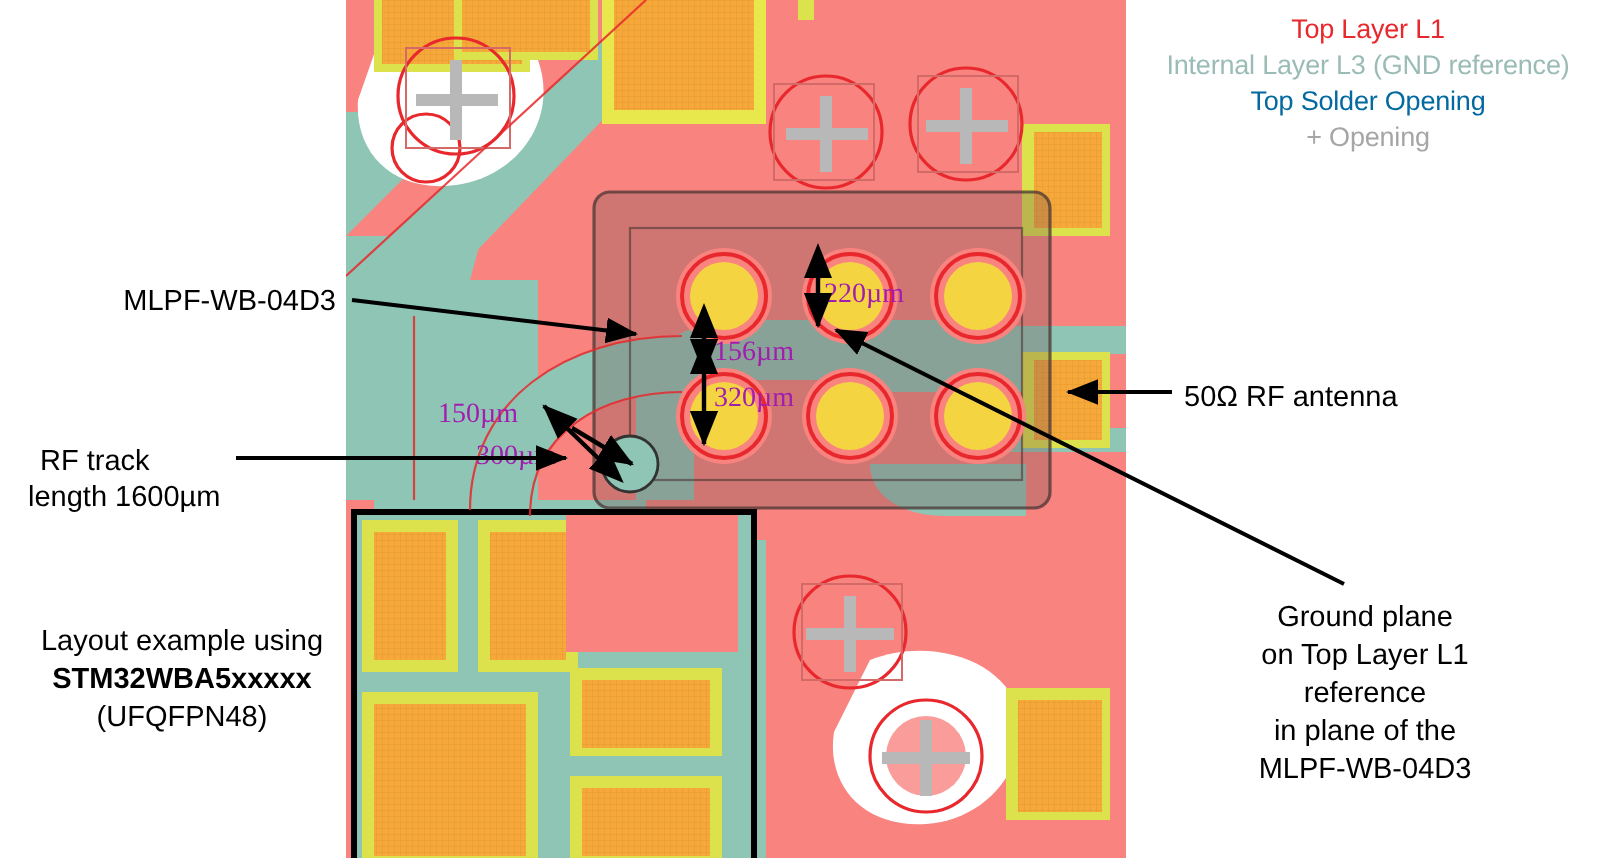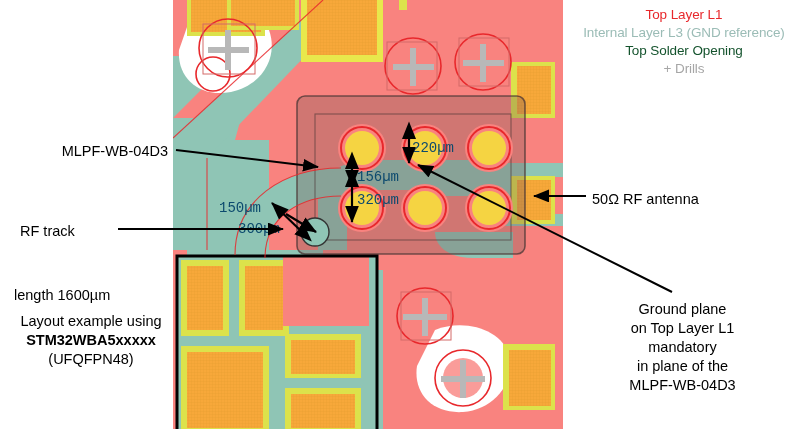--- a/index.html
+++ b/index.html
@@ -46,7 +46,7 @@
   }
   .lg-top   { color: #E8282C; }
   .lg-int   { color: #9BBCB6; }
-  .lg-sold  { color: #14532d; }
+  .lg-sold  { color: #0369a1; }
   .lg-drill { color: #A6A6A6; }
 
   .anno {

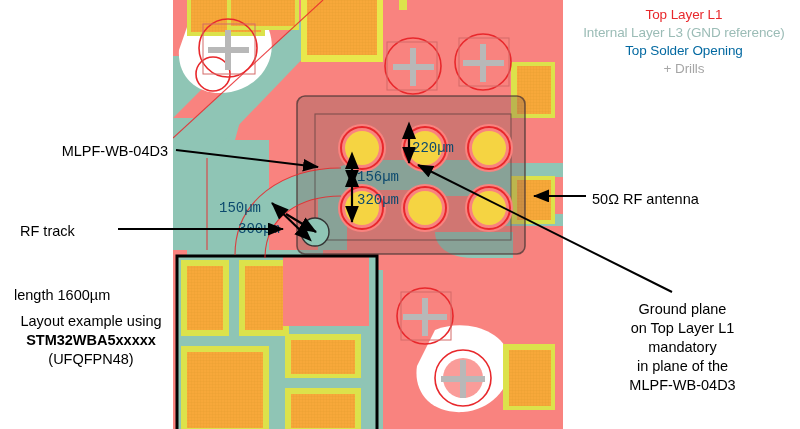--- a/index.html
+++ b/index.html
@@ -266,7 +266,7 @@
     <div class="legend-line lg-top">Top Layer L1</div>
     <div class="legend-line lg-int">Internal Layer L3 (GND reference)</div>
     <div class="legend-line lg-sold">Top Solder Opening</div>
-    <div class="legend-line lg-drill">+ Drills</div>
+    <div class="legend-line lg-drill">+ Opening</div>
   </div>
 
   <div class="anno right" style="left:38px; top:142px; width:130px;">MLPF-WB-04D3</div>

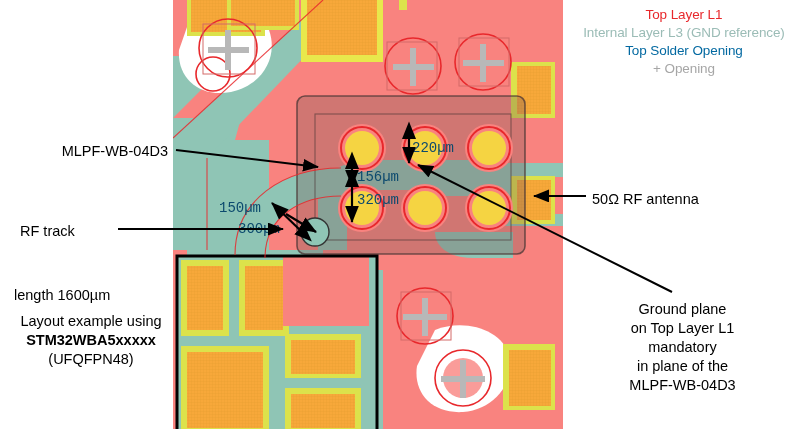--- a/index.html
+++ b/index.html
@@ -69,9 +69,9 @@
   .dimlabel {
     position: absolute;
     font-size: 14px;
-    color: #0c4a6e;
+    color: #a21caf;
     white-space: nowrap;
-    font-family: Liberation Mono, monospace;
+    font-family: Liberation Serif, serif;
   }
 </style>
 </head>

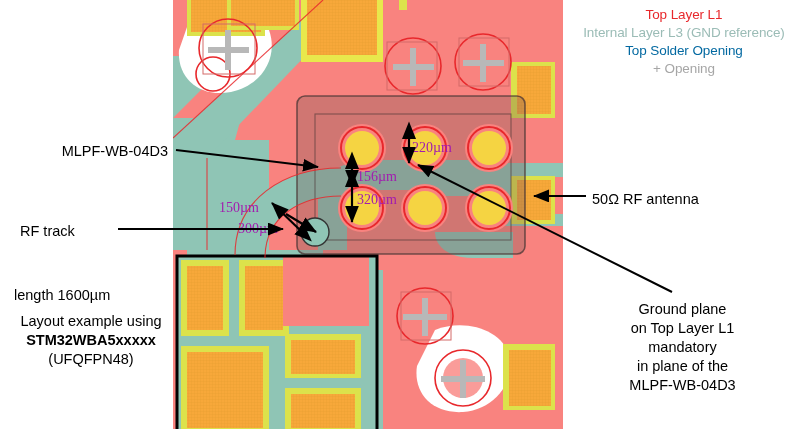--- a/index.html
+++ b/index.html
@@ -272,7 +272,7 @@
   <div class="anno right" style="left:38px; top:142px; width:130px;">MLPF-WB-04D3</div>
 
   <div class="anno left" style="left:20px; top:222px; width:150px;">RF track</div>
-  <div class="anno left" style="left:14px; top:240px; width:160px;margin-top:46px;">length 1600µm</div>
+  <div class="anno left" style="left:14px; top:240px; width:160px;">length 1600µm</div>
 
   <div class="anno center" style="left:10px; top:312px; width:162px;">Layout example using</div>
   <div class="anno center" style="left:10px; top:331px; width:162px;font-weight:bold;">STM32WBA5xxxxx</div>

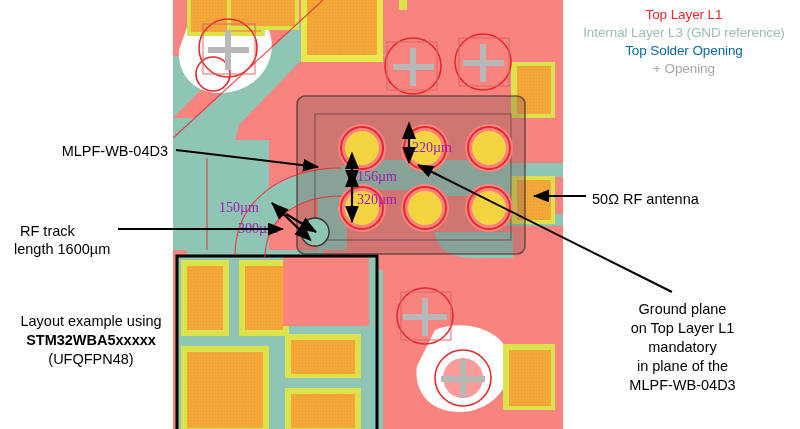--- a/index.html
+++ b/index.html
@@ -282,7 +282,7 @@
 
   <div class="anno center" style="left:570px; top:300px; width:225px;">Ground plane</div>
   <div class="anno center" style="left:570px; top:319px; width:225px;">on Top Layer L1</div>
-  <div class="anno center" style="left:570px; top:338px; width:225px;">mandatory</div>
+  <div class="anno center" style="left:570px; top:338px; width:225px;">reference</div>
   <div class="anno center" style="left:570px; top:357px; width:225px;">in plane of the</div>
   <div class="anno center" style="left:570px; top:376px; width:225px;">MLPF-WB-04D3</div>
 

